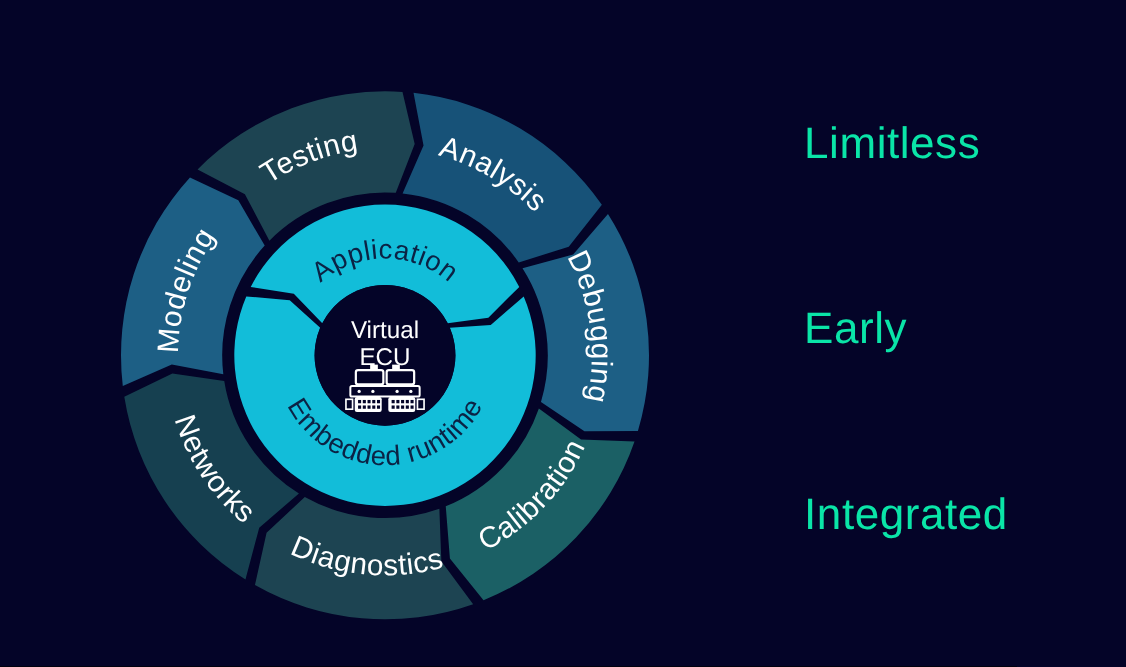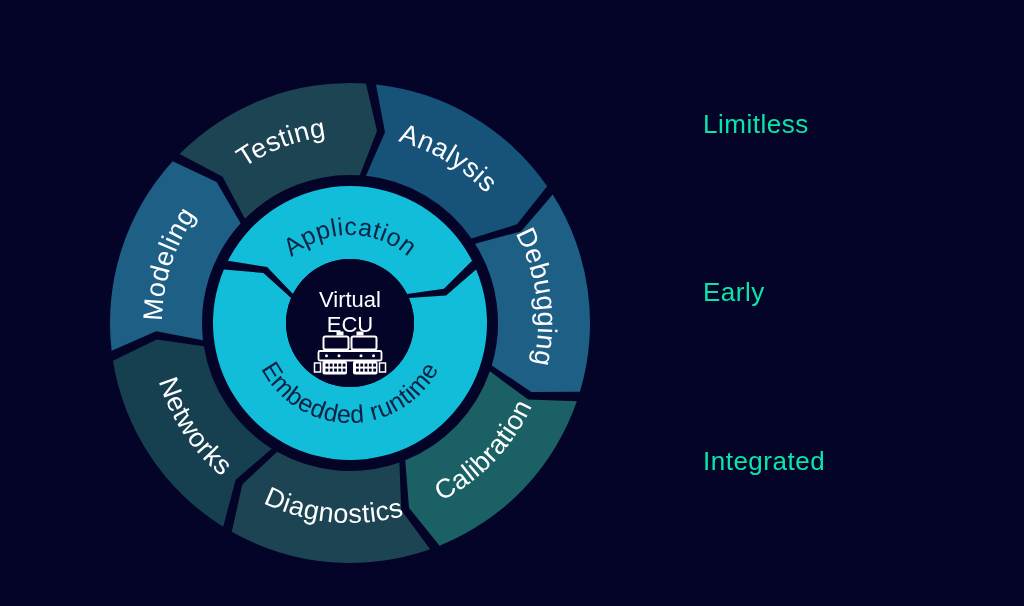--- a/index.html
+++ b/index.html
@@ -19,8 +19,8 @@
     font-size:22px;font-weight:400;
   }
   .kw{
-    position:absolute;left:703px;
-    font-size:26px;font-weight:400;letter-spacing:0.5px;
+    position:absolute;left:731px;
+    font-size:40px;font-weight:400;letter-spacing:0.5px;
     color:var(--kw-color,#0AE5A8);
     white-space:nowrap;
   }

